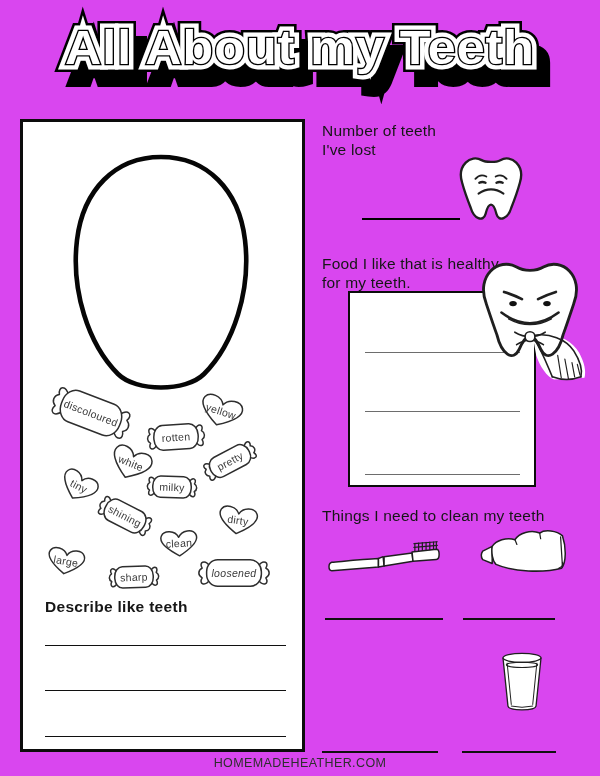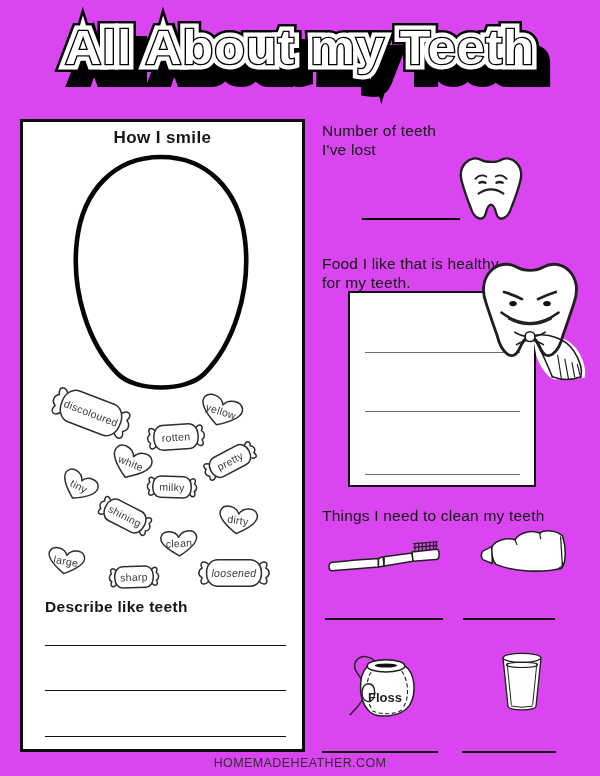--- a/index.html
+++ b/index.html
@@ -44,7 +44,6 @@
   </svg>
 
   <div class="smile-box"></div>
-  <div class="smile-heading">How I smile</div>
 
   <svg class="face-svg" viewBox="0 0 190 244">
     <path d="M95,5 C141,5 173,38 179,88 C185,138 168,192 138,222 C120,240 70,240 52,222 C22,192 5,138 11,88 C17,38 49,5 95,5 Z" fill="#fff" stroke="#060606" stroke-width="4.6"></path>

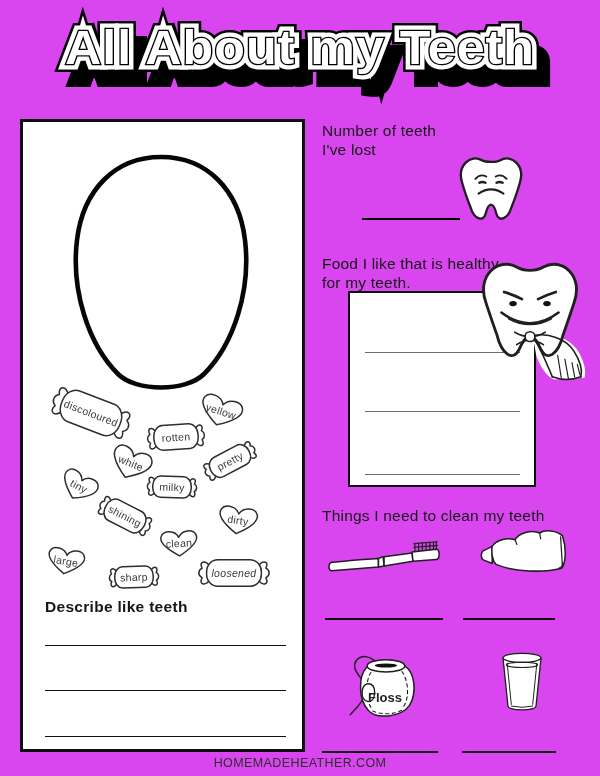--- a/index.html
+++ b/index.html
@@ -211,17 +211,6 @@
   <div class="line" style="left:325px;top:618px;width:118px;border-bottom-width:2px;"></div>
   <div class="line" style="left:463px;top:618px;width:92px;border-bottom-width:2px;"></div>
 
-  <div class="abs" style="left:347px;top:648px;width:76px;height:80px;">
-    <svg style="position:absolute;inset:0;width:100%;height:100%;" viewBox="0 0 80 85">
-      <path class="sketch-line" stroke-width="1.5" d="M30,14 C16,2 2,14 10,26 C14,33 21,37 19,48 C17,58 9,64 3,71"></path>
-      <path class="sketch" stroke-width="1.6" d="M21,20 C29,11 53,11 61,19 C72,26 74,48 66,61 C57,74 30,76 22,66 C12,55 11,30 21,20 Z"></path>
-      <ellipse cx="41" cy="19" rx="20" ry="6.5" fill="#fff" stroke="#1f1f1f" stroke-width="1.6"></ellipse>
-      <ellipse cx="41" cy="18.6" rx="12" ry="2.2" fill="#111"></ellipse>
-      <path class="sketch-line" stroke-width="1.2" stroke-dasharray="3.5,3.5" d="M25,26 C19,36 19,54 25,63 M58,25 C65,35 66,52 60,62 M27,67 C36,71 50,71 58,66"></path>
-      <path class="sketch" stroke-width="1.5" d="M22,38 C14,38 13,56 22,57 C27,57 29,52 29,47 C29,42 27,38 22,38 Z"></path>
-    </svg>
-    <div class="floss-label">Floss</div>
-  </div>
 
   <svg class="abs" style="left:496px;top:650px;width:52px;height:66px;" viewBox="0 0 60 80">
     <path class="sketch" stroke-width="1.6" d="M7,10 L13,68 C14,74 46,74 47,68 L53,10 Z"></path>

